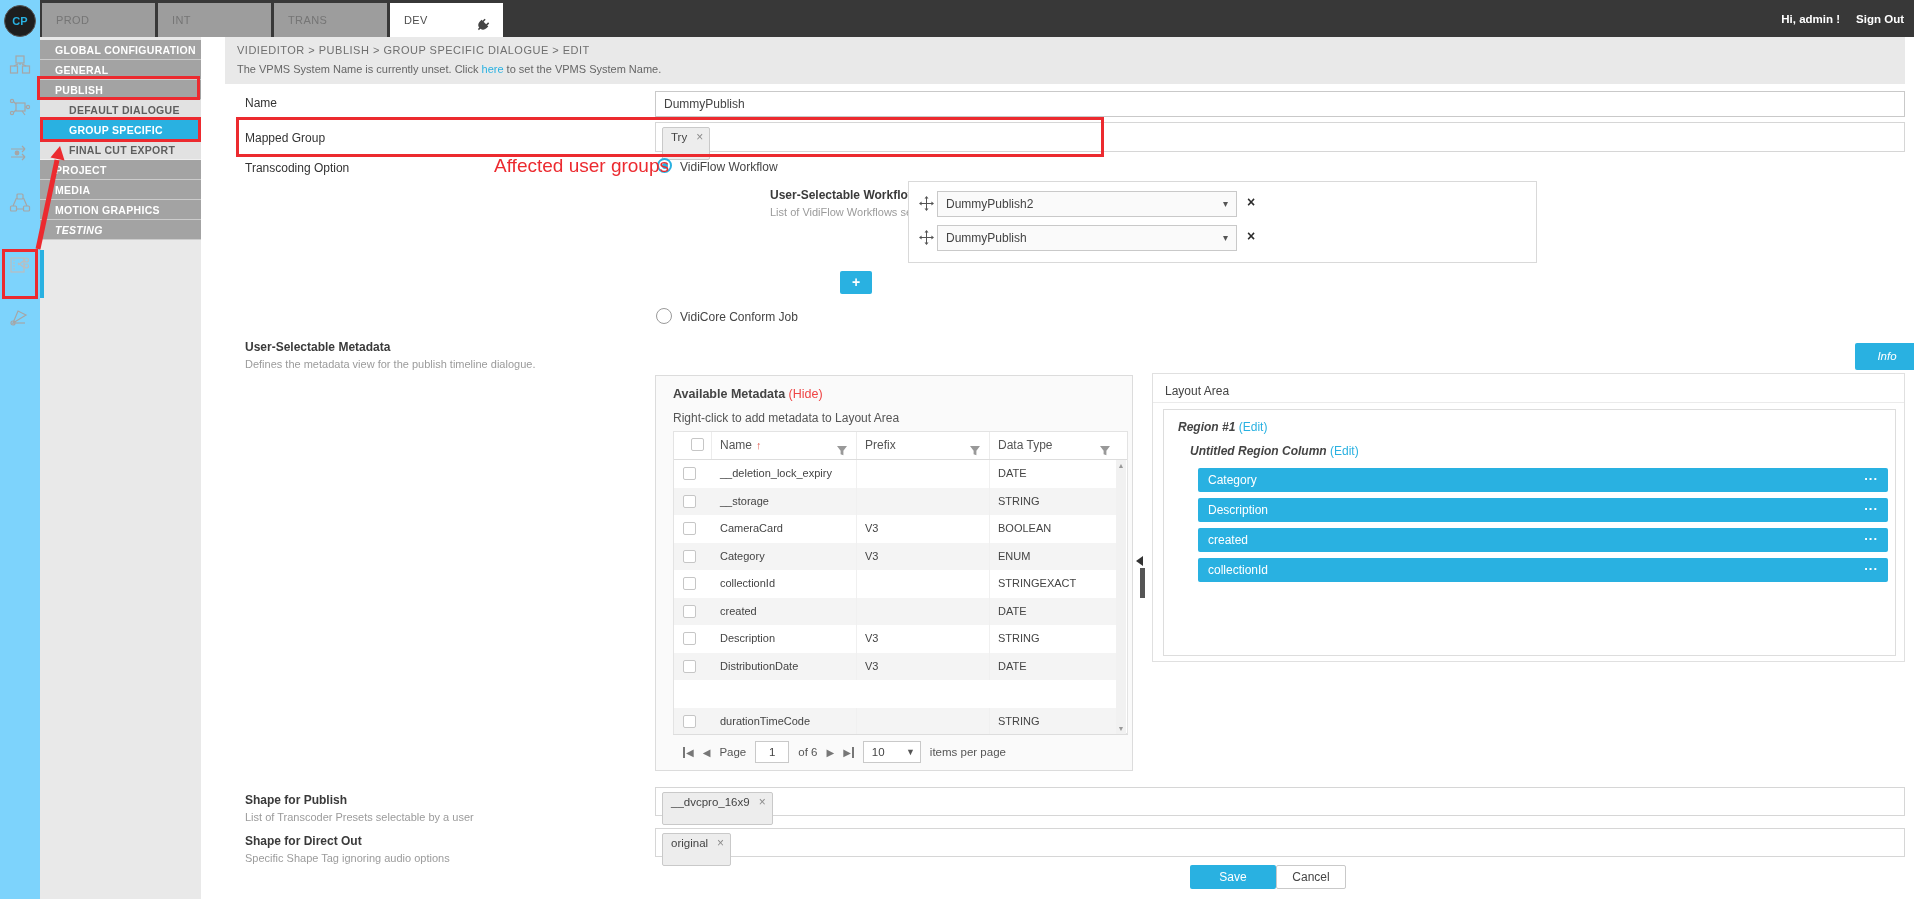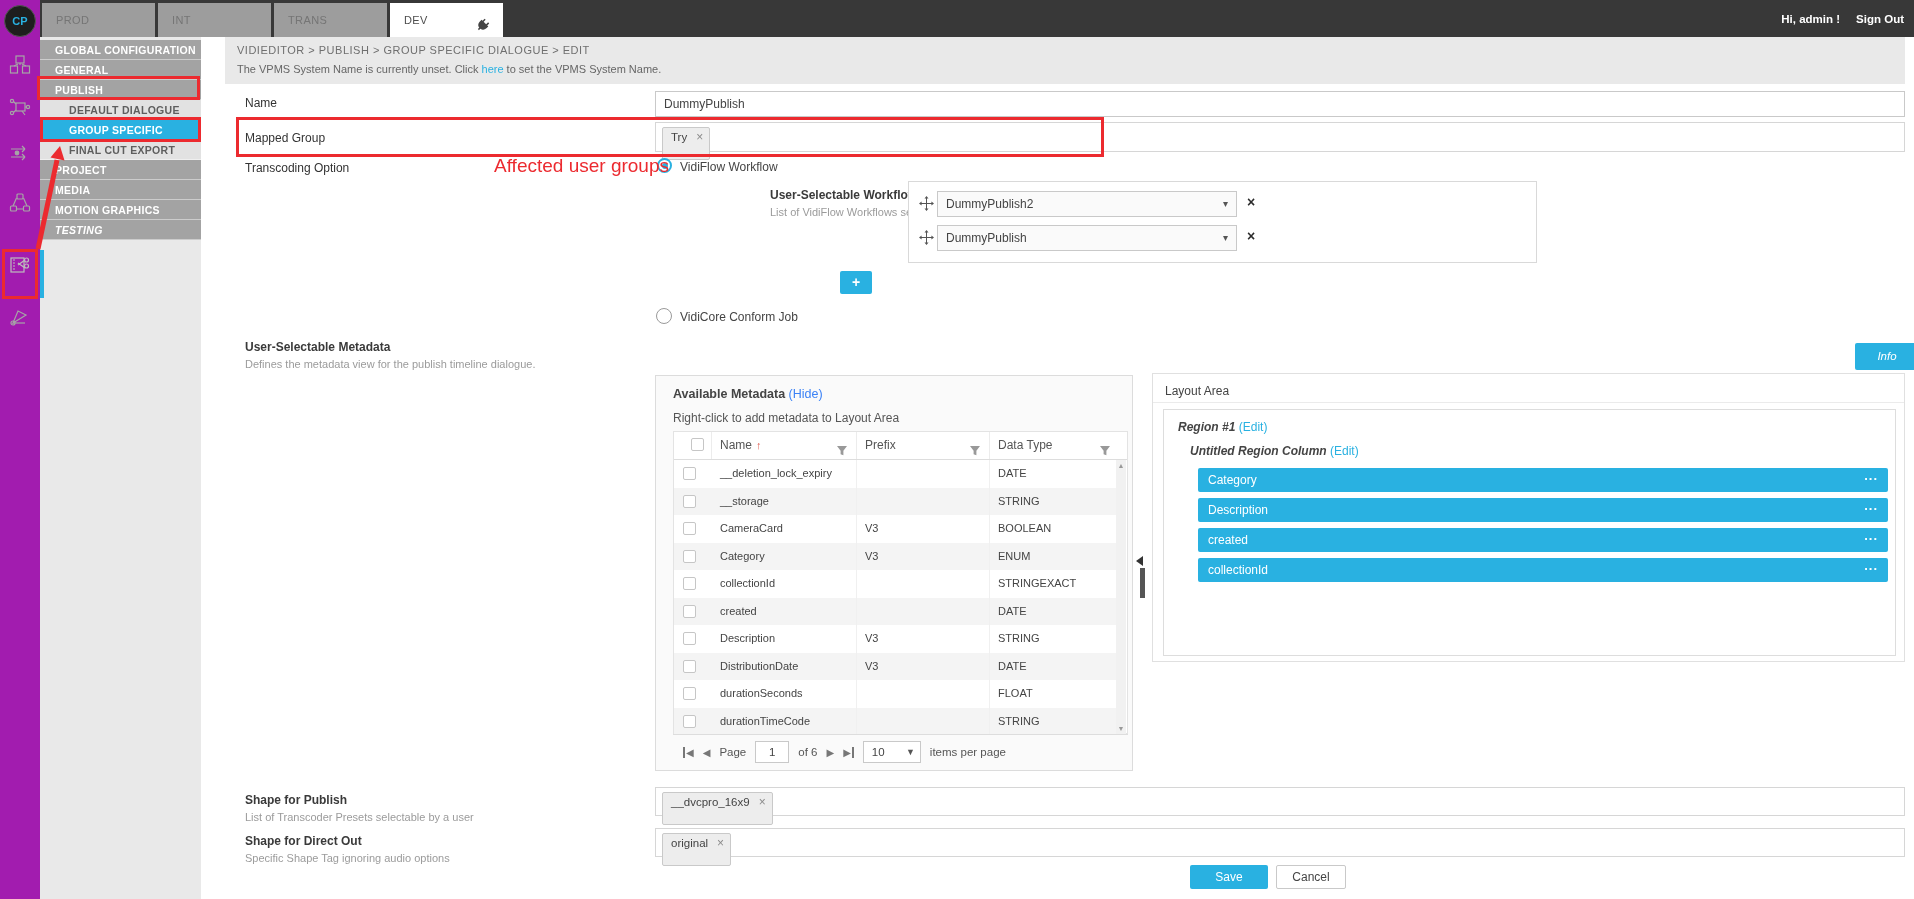--- a/index.html
+++ b/index.html
@@ -17,7 +17,7 @@
              color:#fff; font-size:11.5px; font-weight:600; }
 
   
-  .iconbar { position:absolute; left:0; top:0; width:40px; height:899px; background:#a21caf; }
+  .iconbar { position:absolute; left:0; top:0; width:40px; height:899px; background:#7dd3fc; }
   .avatar { position:absolute; left:4px; top:5px; width:32px; height:32px; border-radius:50%;
             background:#1e1e1e; border:1px solid #565656; color:#29b1e1; font-size:11px; font-weight:700;
             display:flex; align-items:center; justify-content:center; }

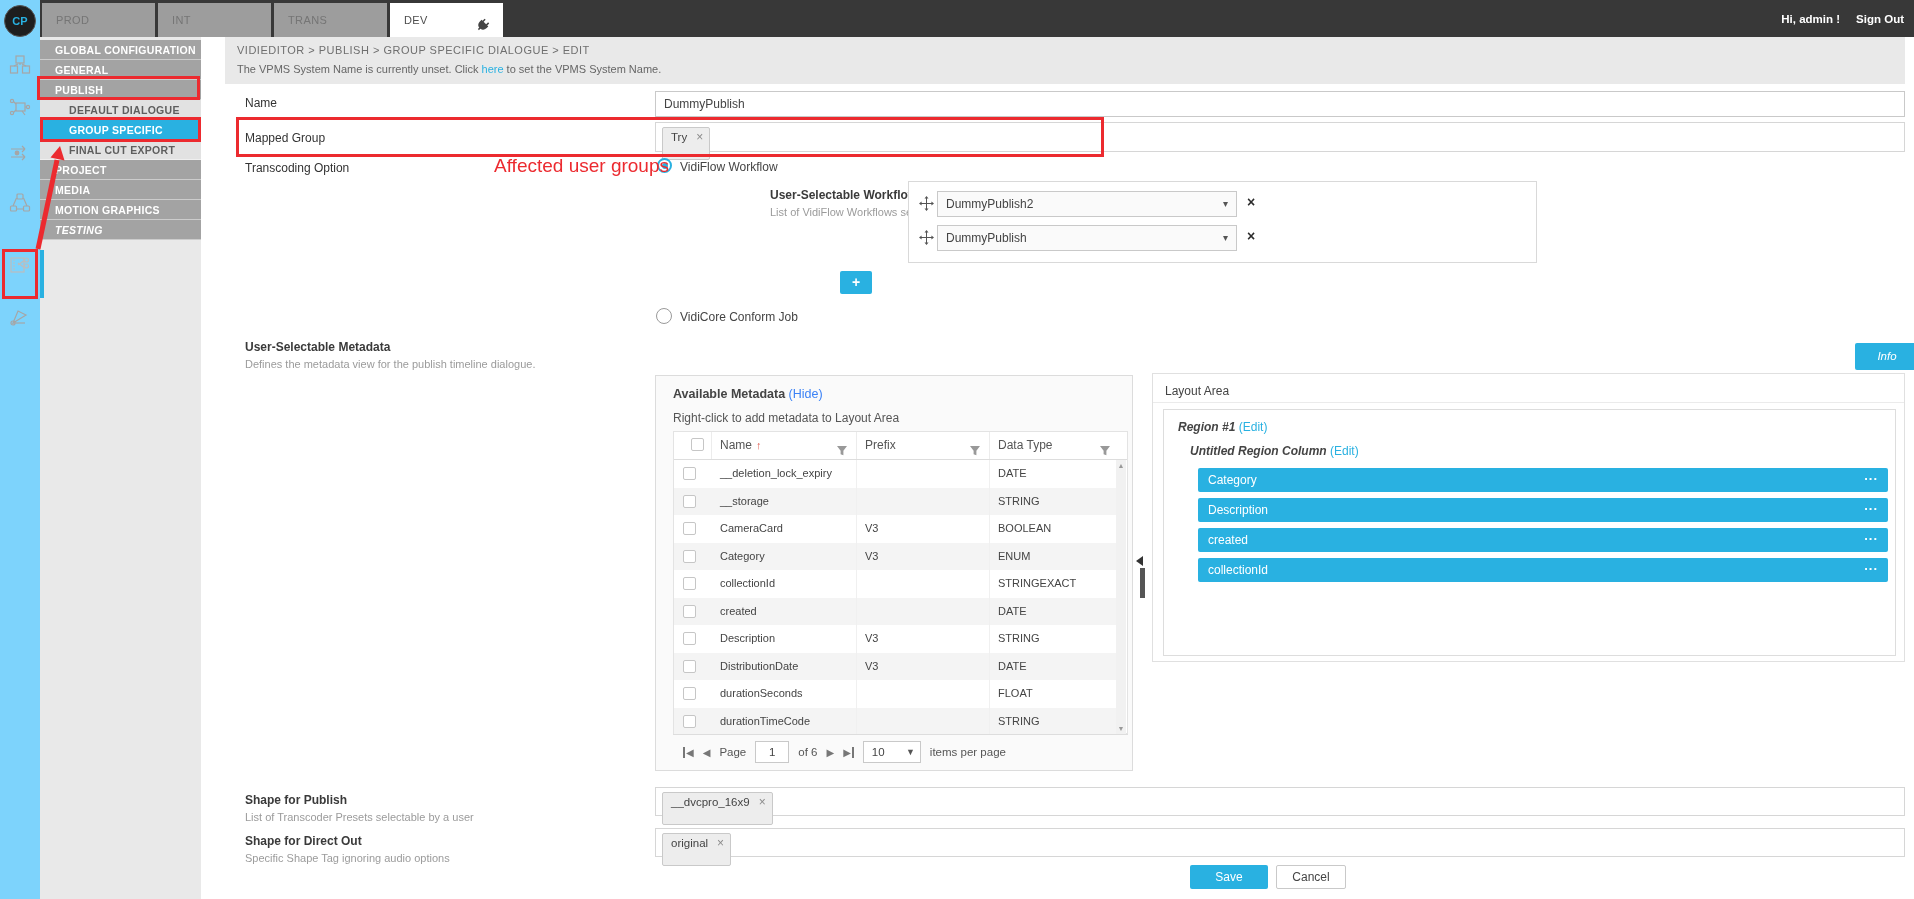--- a/index.html
+++ b/index.html
@@ -78,7 +78,7 @@
   
   .lpanel { position:absolute; left:655px; top:375px; width:478px; height:396px; background:#fafafa; border:1px solid #dcdcdc; }
   .amtitle { position:absolute; left:17px; top:11px; font-size:12.5px; font-weight:700; color:#444; }
-  .amtitle .hide { color:#3b82f6; font-weight:400; cursor:pointer; }
+  .amtitle .hide { color:#ef4444; font-weight:400; cursor:pointer; }
   .amhint { position:absolute; left:17px; top:35px; font-size:12px; color:#555; }
   .mtable { position:absolute; left:17px; top:55px; width:455px; height:303px; background:#fff; border:1px solid #e3e3e3; }
   .mhead { position:absolute; left:0; top:0; width:453px; height:28px; background:#fff; border-bottom:1px solid #ddd;

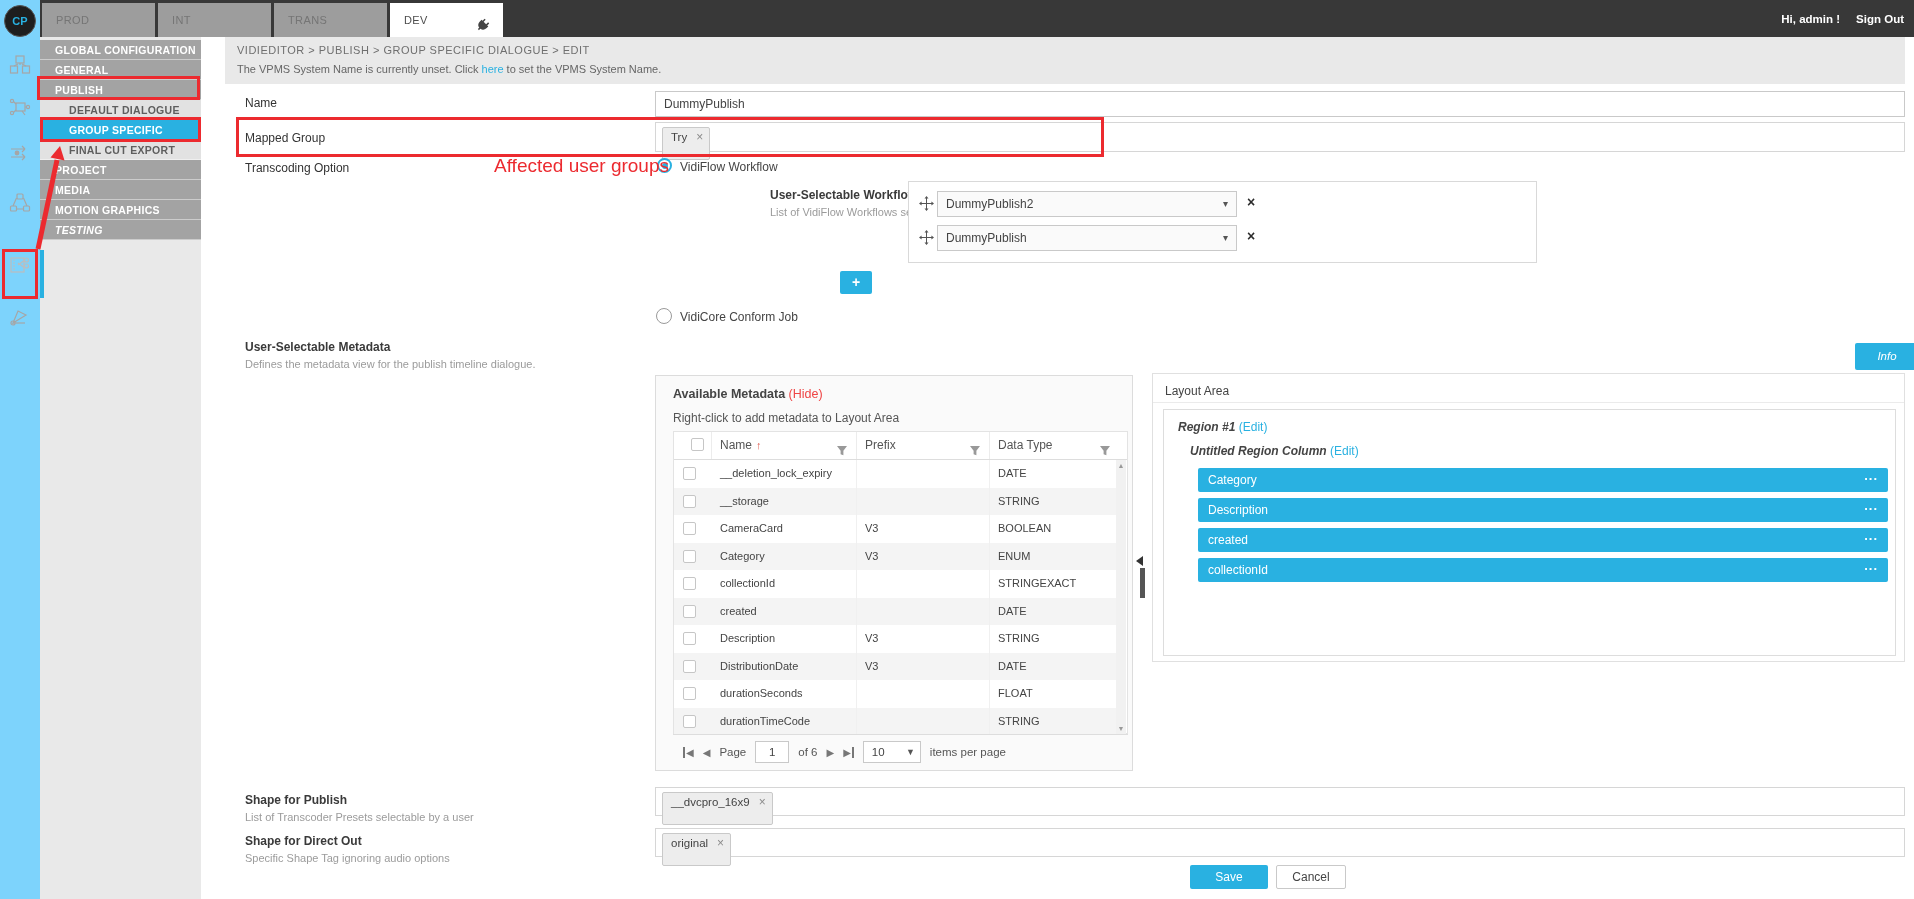--- a/index.html
+++ b/index.html
@@ -380,14 +380,6 @@
           <div class="mc">V3</div>
           <div class="mc">DATE</div>
       </div>
-      <div class="mrow" style="top:248px;">
-        <div>
-            <div class="cbx"></div>
-          </div>
-        <div class="mc">durationSeconds</div>
-          <div class="mc"></div>
-          <div class="mc">FLOAT</div>
-      </div>
       <div class="mrow alt" style="top:275.5px;">
         <div>
             <div class="cbx"></div>

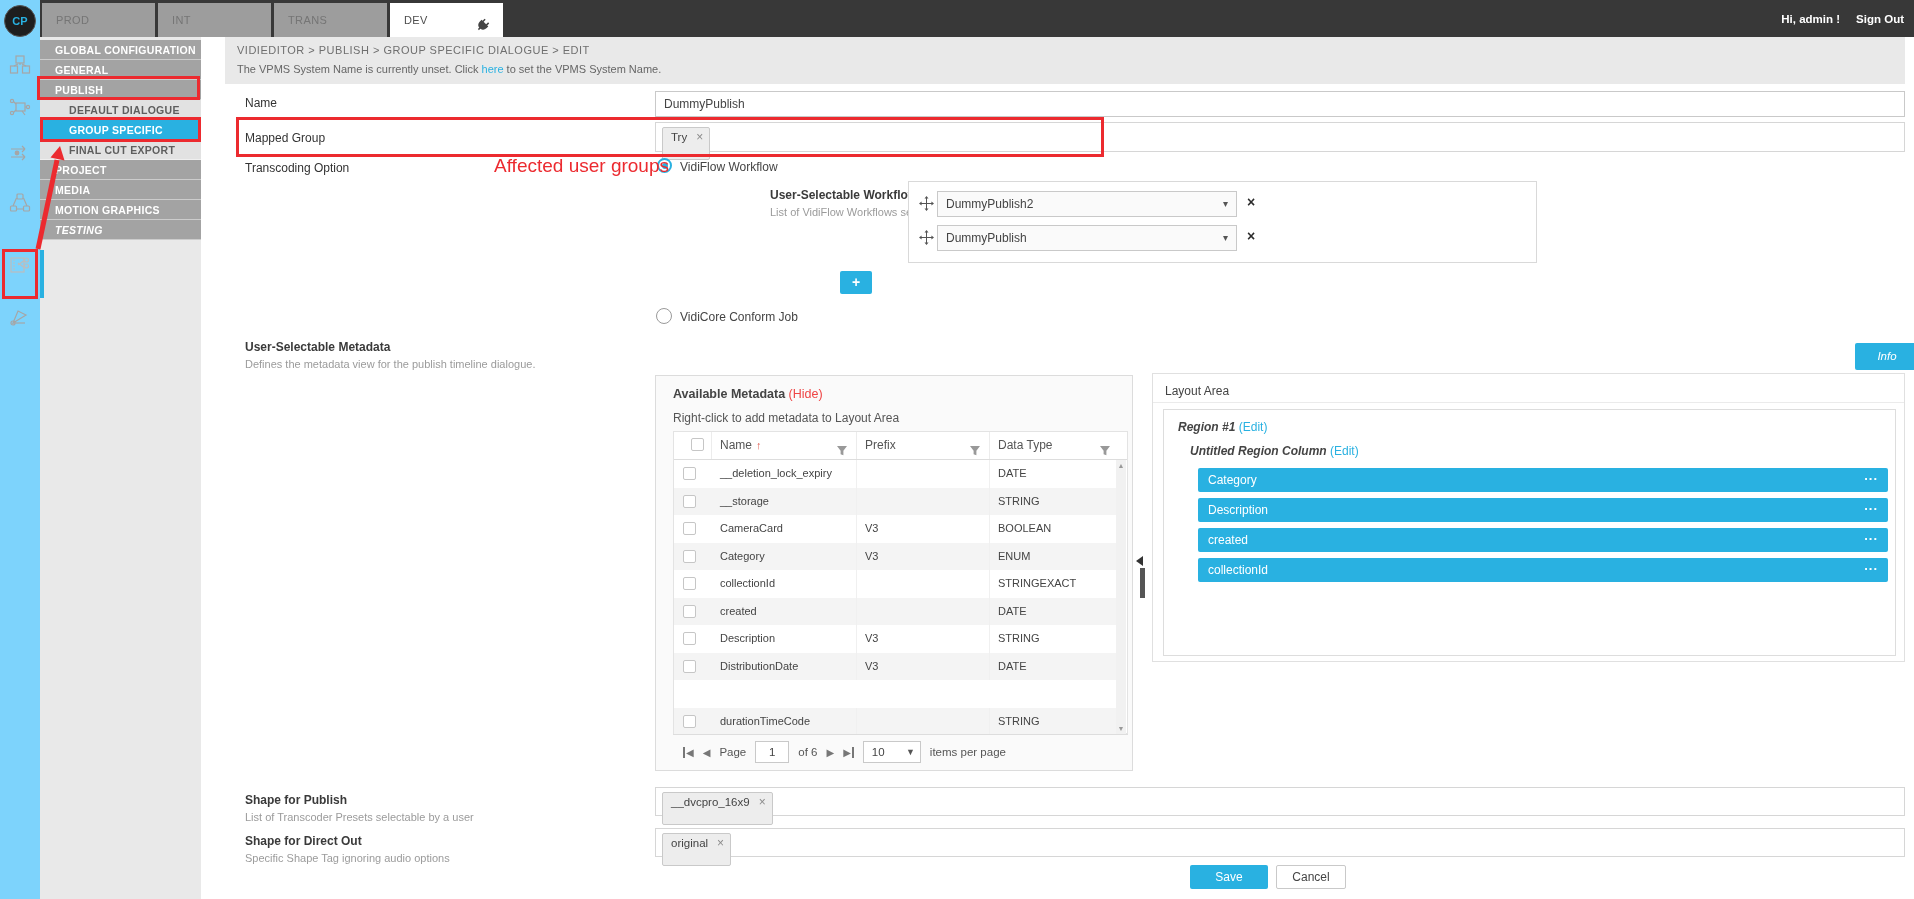--- a/index.html
+++ b/index.html
@@ -120,7 +120,7 @@
               color:#fff; font-size:12px; line-height:24px; padding-left:10px; cursor:grab; }
   .fieldbar .dots { position:absolute; right:10px; top:-4px; font-weight:700; letter-spacing:1px; font-size:13px; cursor:pointer; }
 
-  .savebtn { position:absolute; left:1190px; top:865px; width:78px; height:24px; background:#29b1e1; color:#fff;
+  .savebtn { position:absolute; left:1190px; top:865px; width:86px; height:24px; background:#29b1e1; color:#fff;
              font-size:12px; text-align:center; line-height:24px; border-radius:2px; cursor:pointer; }
   .cancelbtn { position:absolute; left:1276px; top:865px; width:70px; height:24px; background:#fff; color:#444;
              border:1px solid #c9c9c9; font-size:12px; text-align:center; line-height:22px; border-radius:2px; cursor:pointer; }

